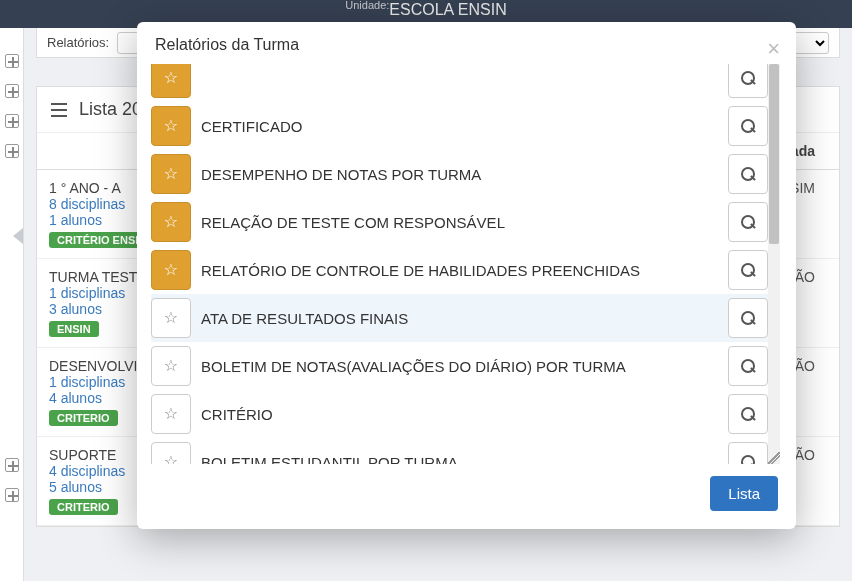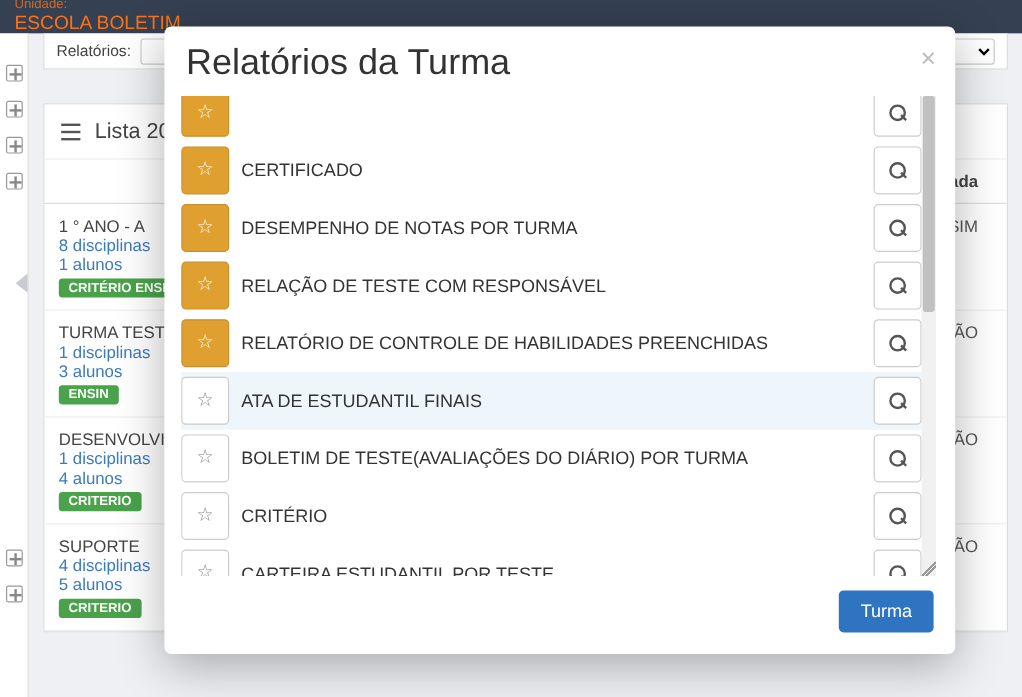--- a/index.html
+++ b/index.html
@@ -16,12 +16,12 @@
   }
   .topbar {
     background: #354052;
-    color: #f97316;
+    color: #e5e5e5;
     height: 28px;
     padding: 0 12px;
     display: flex;
     align-items: flex-start;
-    flex-direction: column;
+    flex-direction: row;
     justify-content: center;
   }
   .topbar .org { font-size: 11px; opacity: .8; line-height:1;}

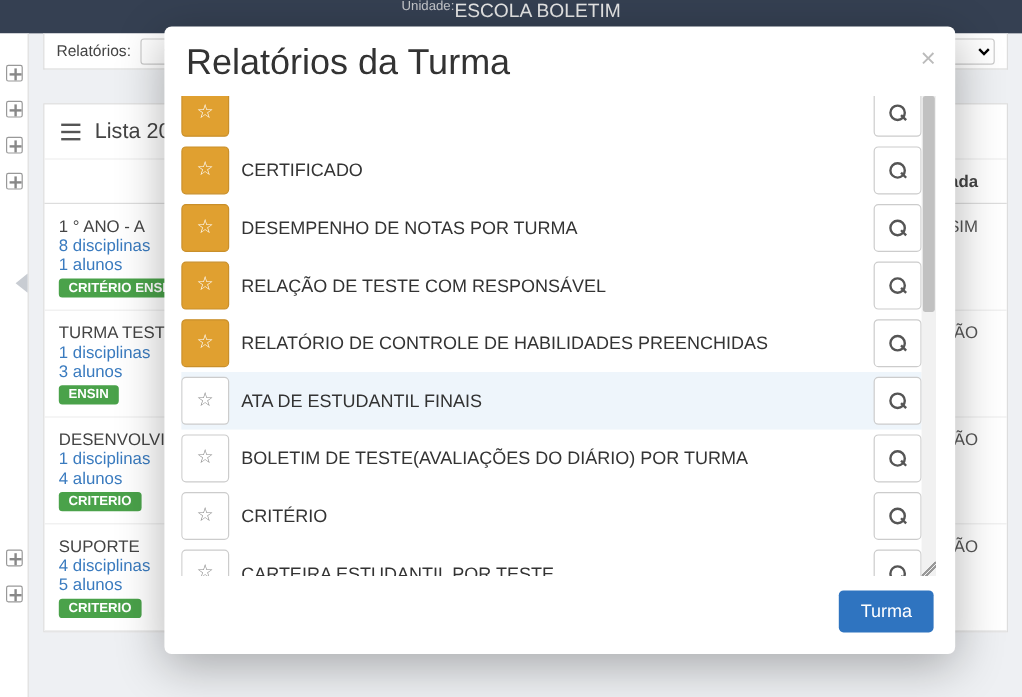--- a/index.html
+++ b/index.html
@@ -208,7 +208,7 @@
 
 <div class="topbar">
   <span class="org">Unidade:</span>
-  <span class="school">ESCOLA BOLETIM</span>
+  <span class="school">ESCOLA ENSIN</span>
 </div>
 
 <div class="page">

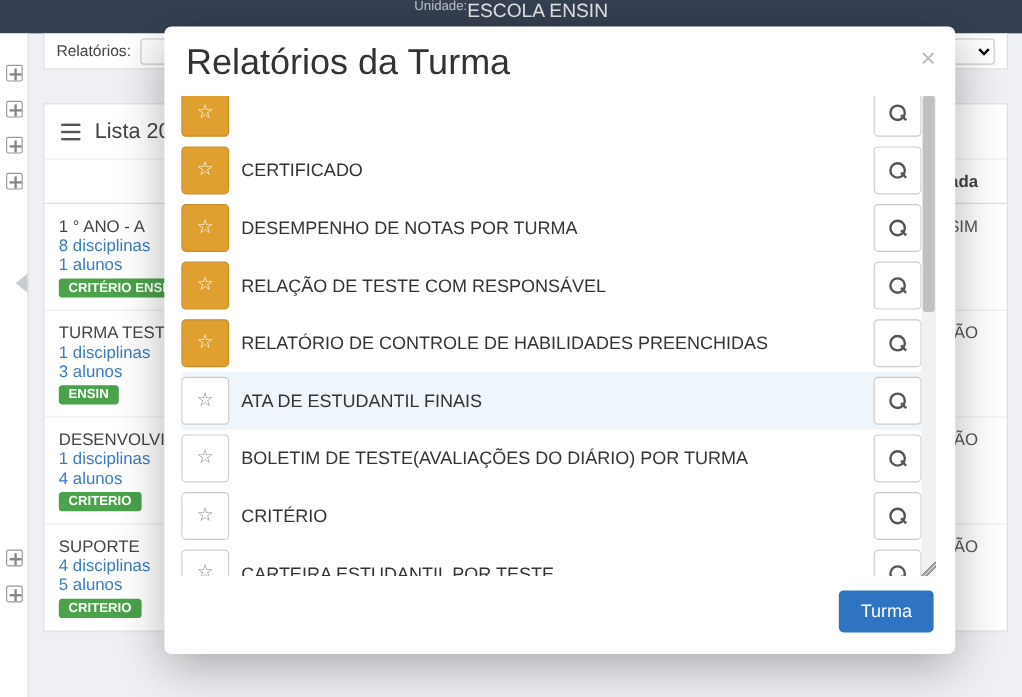--- a/index.html
+++ b/index.html
@@ -120,7 +120,7 @@
     padding:14px 18px 10px;
   }
   .modal-title{
-    font-size:30px; font-weight:400; color:#333;
+    font-size:16px; font-weight:400; color:#333;
   }
   .modal-close{
     position:absolute; right:16px; top:16px;

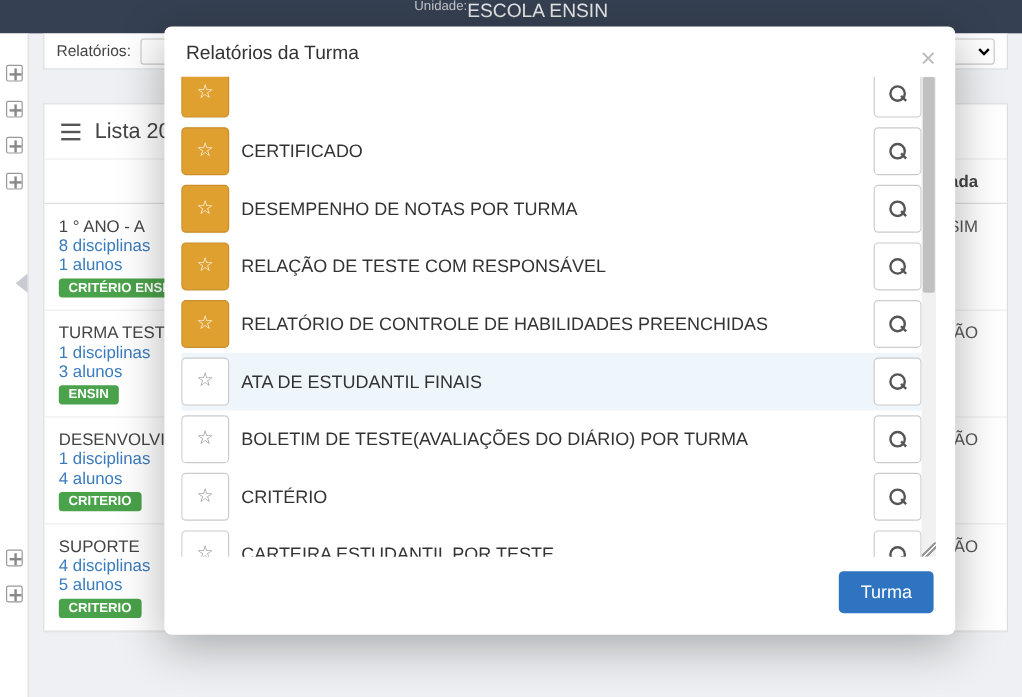--- a/index.html
+++ b/index.html
@@ -342,7 +342,7 @@
             <div class="star-btn">
               <span class="star">☆</span>
             </div>
-            <div class="report-label">ATA DE ESTUDANTIL FINAIS</div>
+            <div class="report-label">ATA DE RESULTADOS FINAIS</div>
             <div class="view-btn">
               <span class="mag"></span>
             </div>

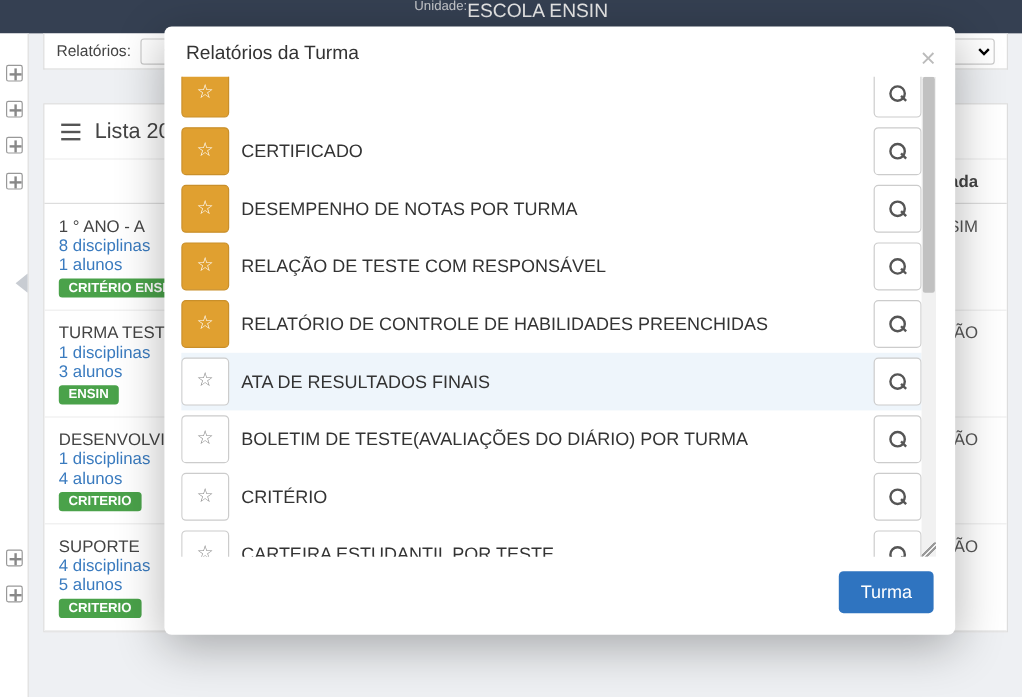--- a/index.html
+++ b/index.html
@@ -351,7 +351,7 @@
             <div class="star-btn">
               <span class="star">☆</span>
             </div>
-            <div class="report-label">BOLETIM DE TESTE(AVALIAÇÕES DO DIÁRIO) POR TURMA</div>
+            <div class="report-label">BOLETIM DE NOTAS(AVALIAÇÕES DO DIÁRIO) POR TURMA</div>
             <div class="view-btn">
               <span class="mag"></span>
             </div>

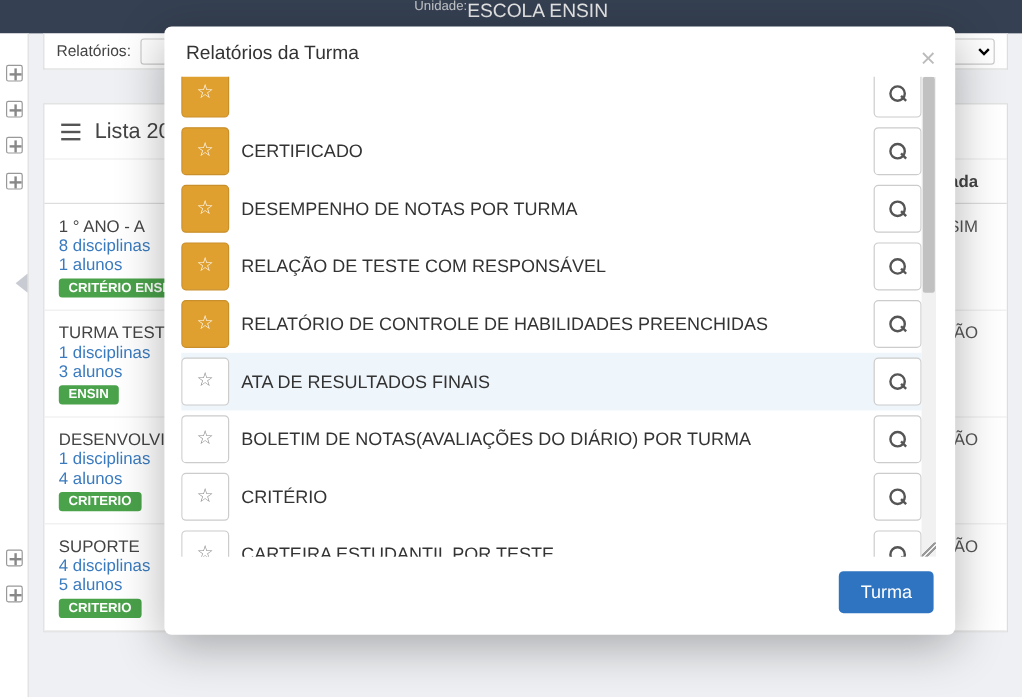--- a/index.html
+++ b/index.html
@@ -369,7 +369,7 @@
             <div class="star-btn">
               <span class="star">☆</span>
             </div>
-            <div class="report-label">CARTEIRA ESTUDANTIL POR TESTE</div>
+            <div class="report-label">BOLETIM ESTUDANTIL POR TURMA</div>
             <div class="view-btn">
               <span class="mag"></span>
             </div>

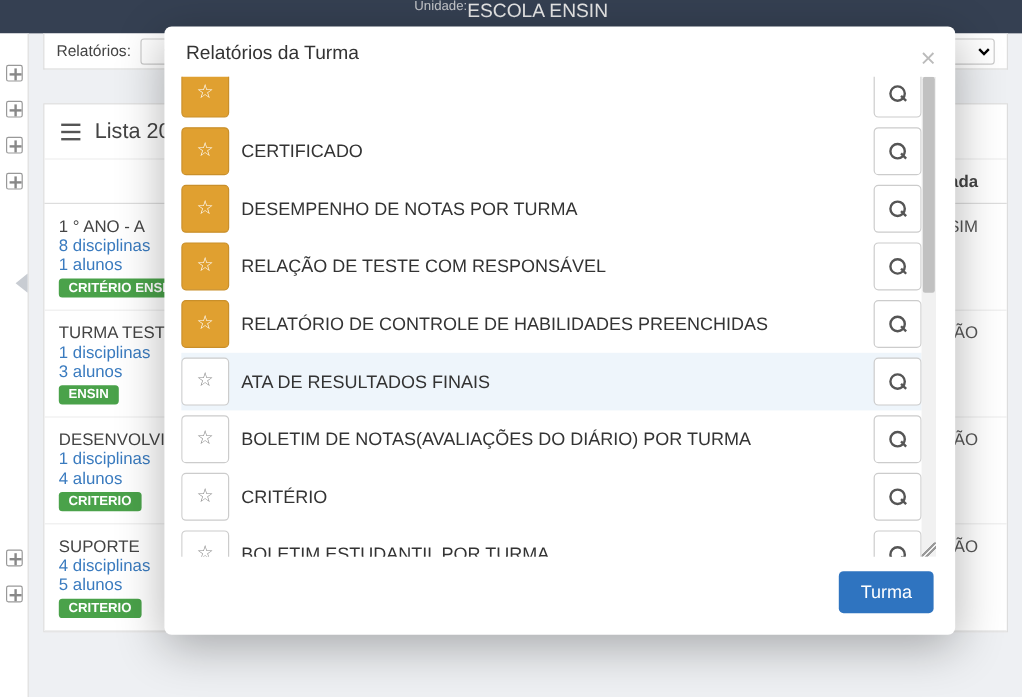--- a/index.html
+++ b/index.html
@@ -382,7 +382,7 @@
     </div>
   </div>
   <div class="modal-foot">
-    <button class="btn-close">Turma</button>
+    <button class="btn-close">Lista</button>
   </div>
 </div>
 

